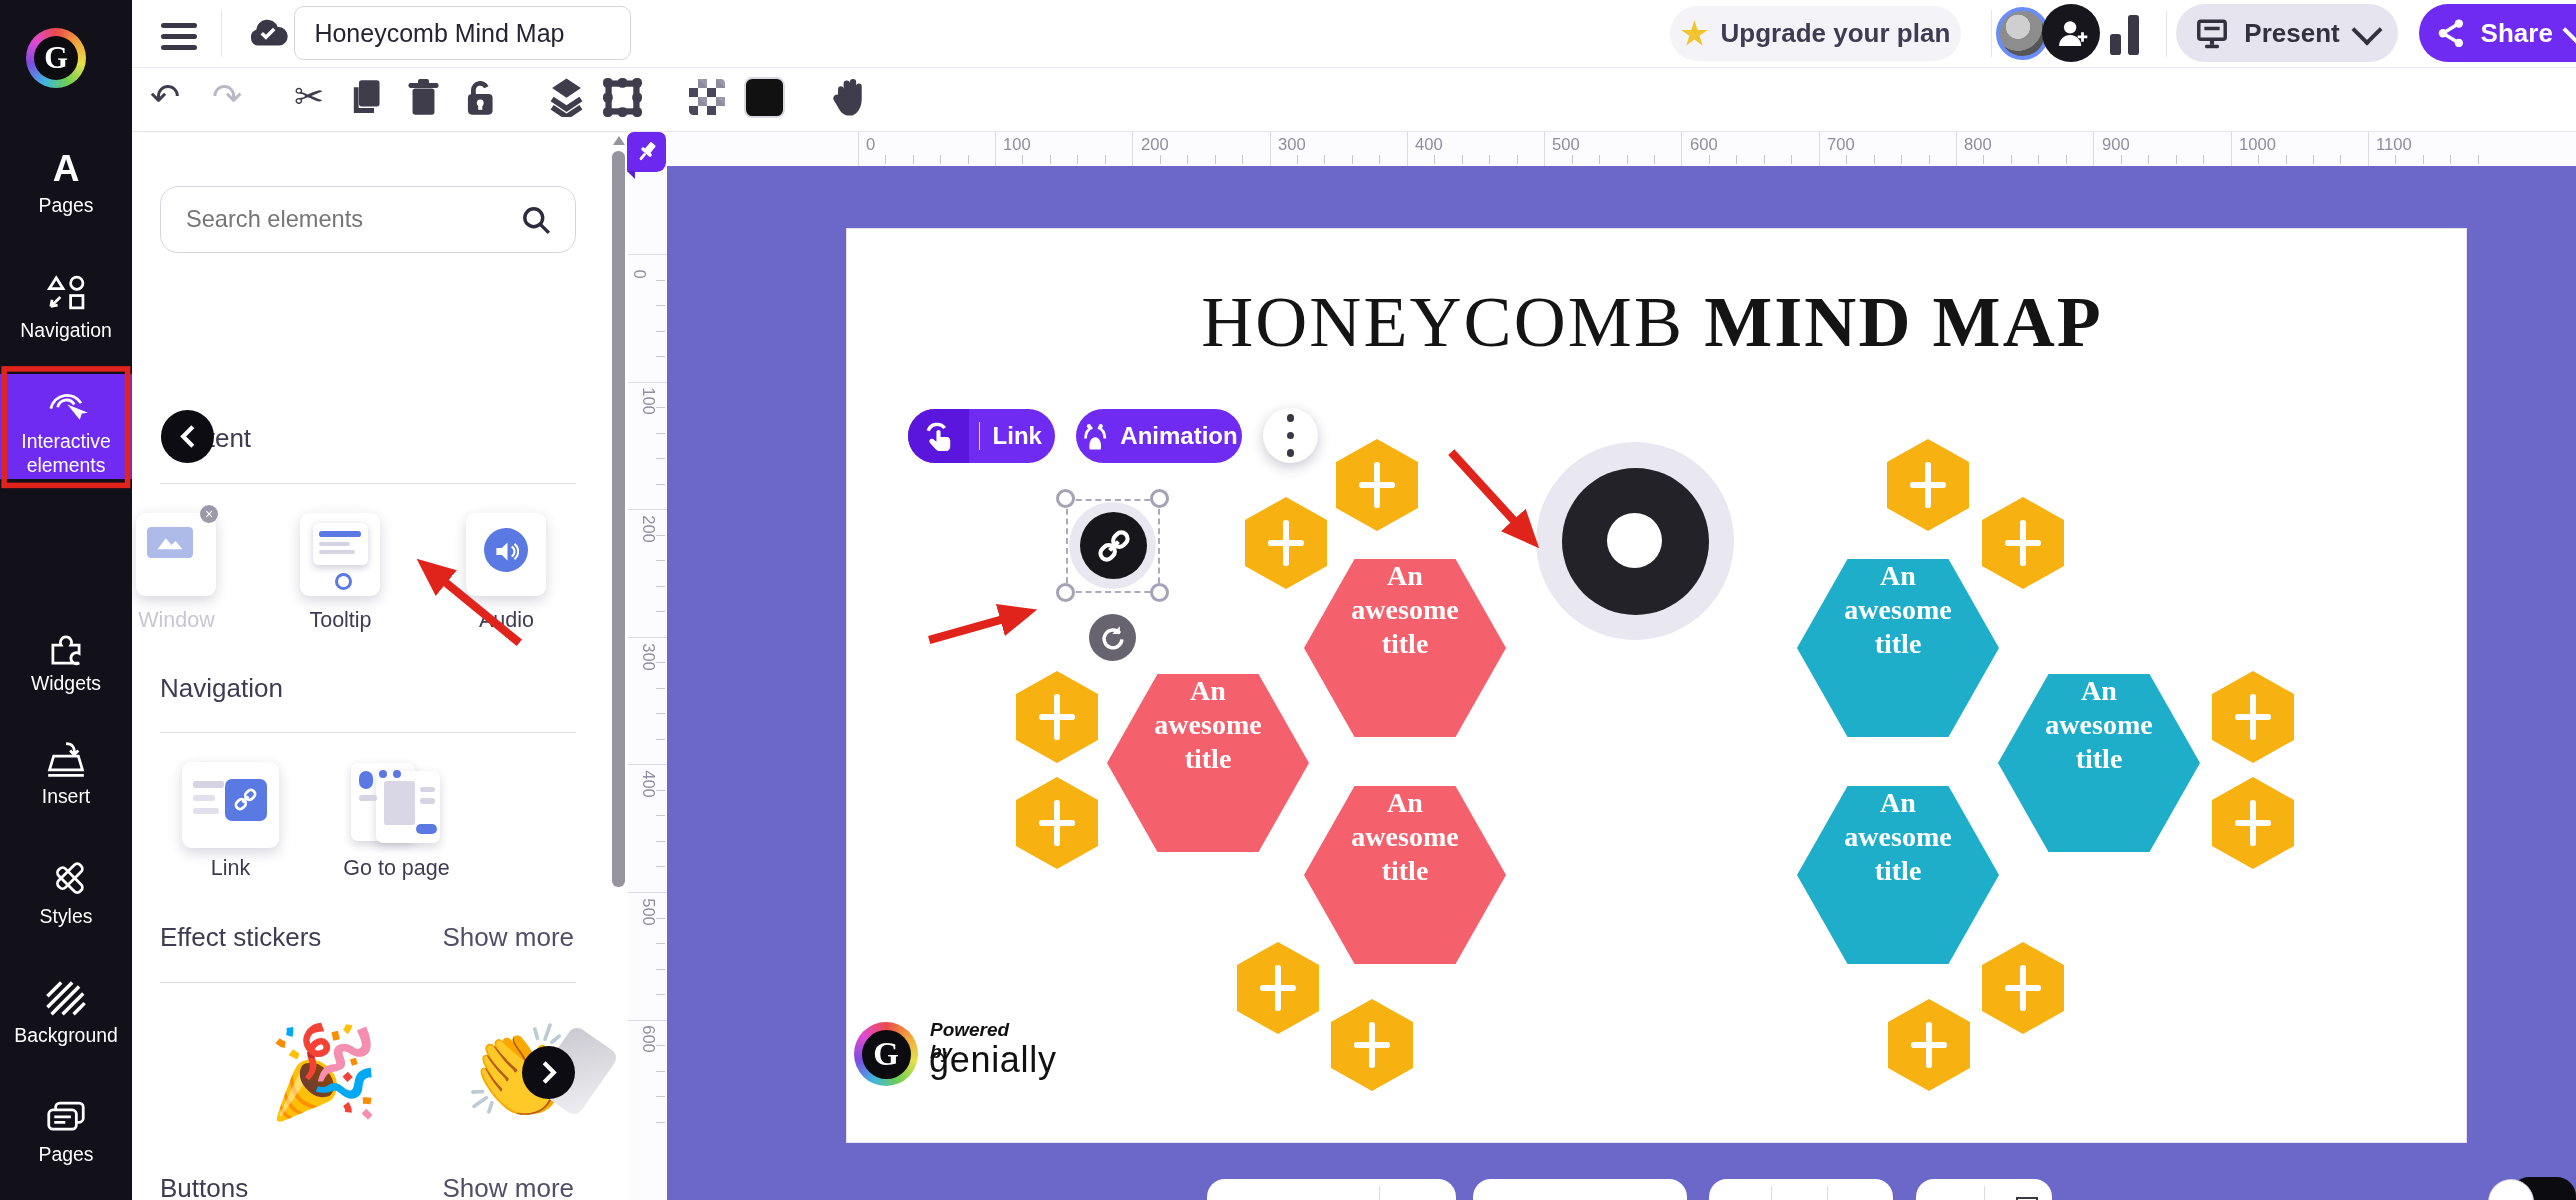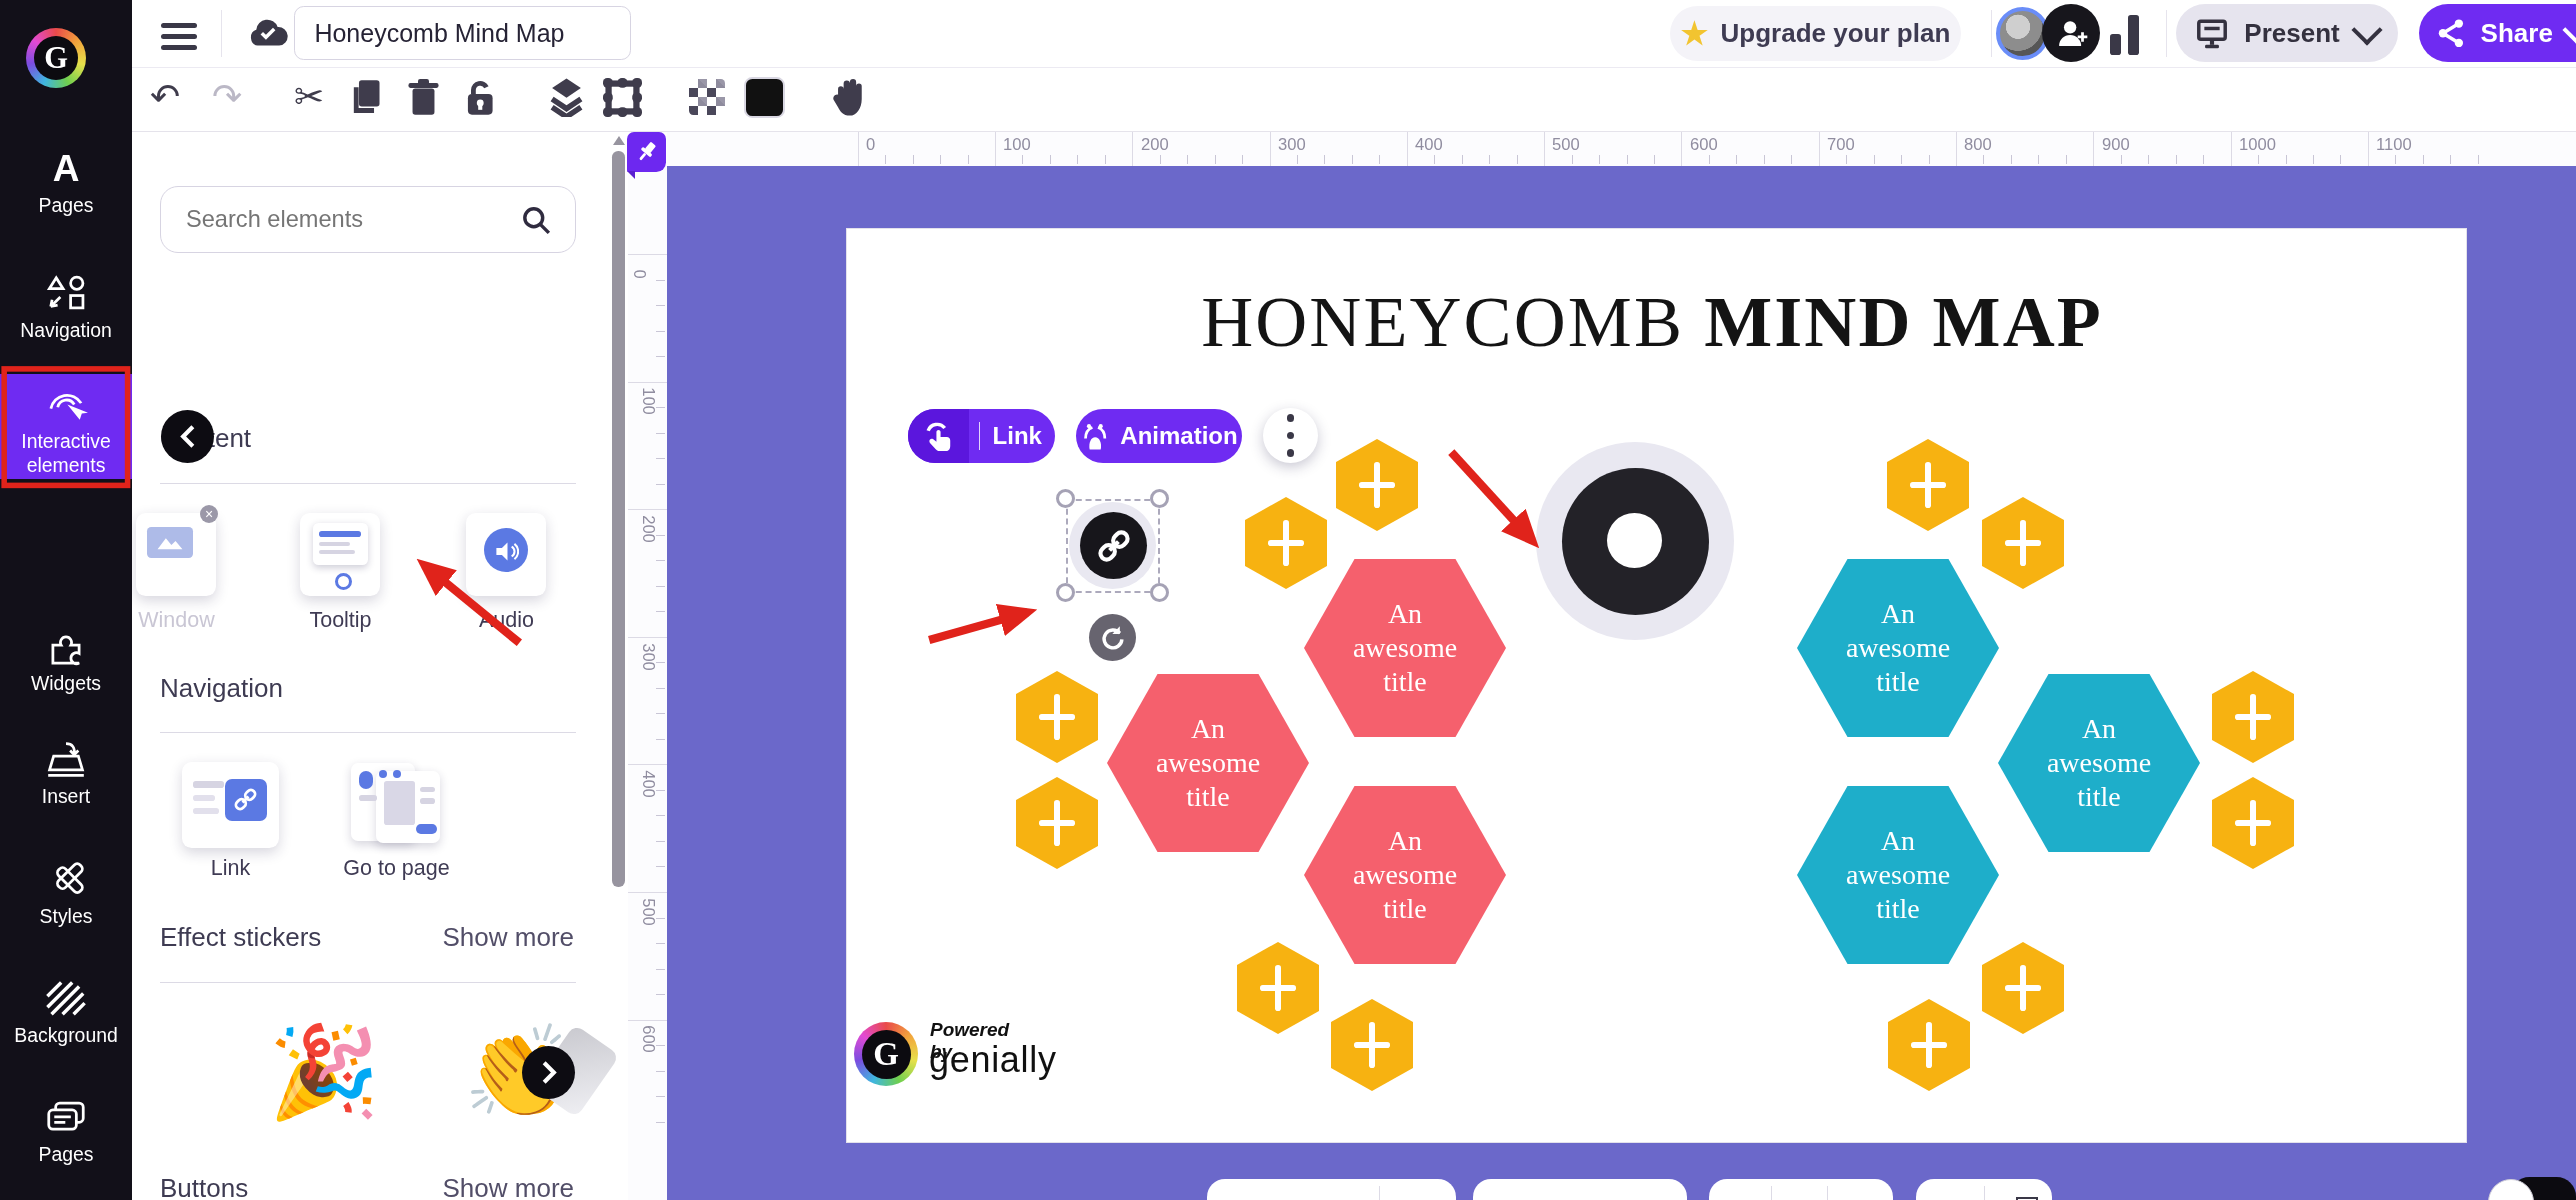--- a/index.html
+++ b/index.html
@@ -69,9 +69,9 @@
   .card{position:absolute;left:179px;top:62px;width:1619px;height:913px;background:#fff;border:0.7px solid #E3E1EB;}
   .slide-title{font-family:"Liberation Serif",serif;font-size:72px;letter-spacing:2.1px;color:#141414;white-space:nowrap;}
   .slide-sub{font-family:"Liberation Serif",serif;font-size:24px;color:#101010;}
-  .hex{position:absolute;display:flex;align-items:center;justify-content:center;text-align:center;
+  .hex{position:absolute;display:flex;align-items:flex-start;justify-content:center;text-align:center;
        clip-path:polygon(0 50%,25% 0,75% 0,100% 50%,75% 100%,25% 100%);
-       font-family:"Liberation Serif",serif;color:#fff;cursor:pointer;}
+       font-family:"Liberation Serif",serif;color:#fff;cursor:pointer;font-weight:bold;}
   .hex-pink{background:#F5606D;}
   .hex-teal{background:#1EAECA;}
   .hex-center{background:#6B64C7;}

